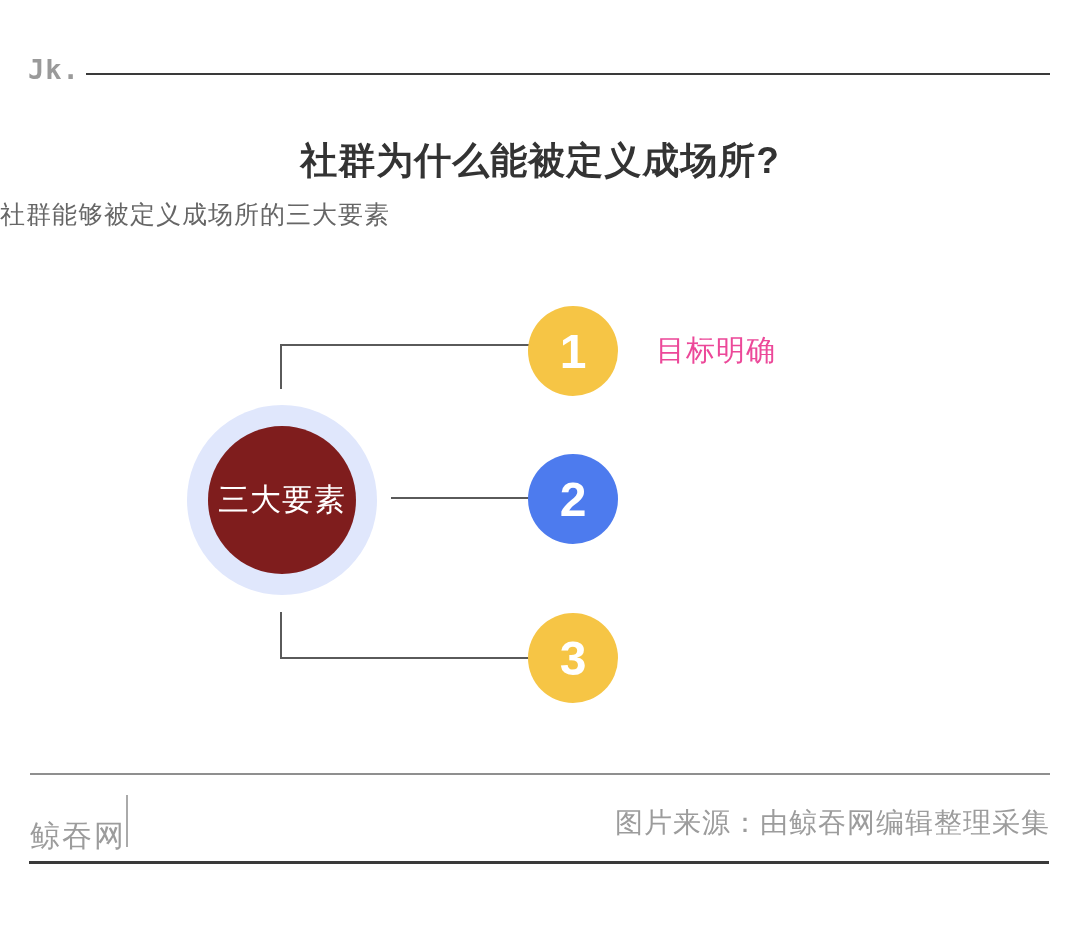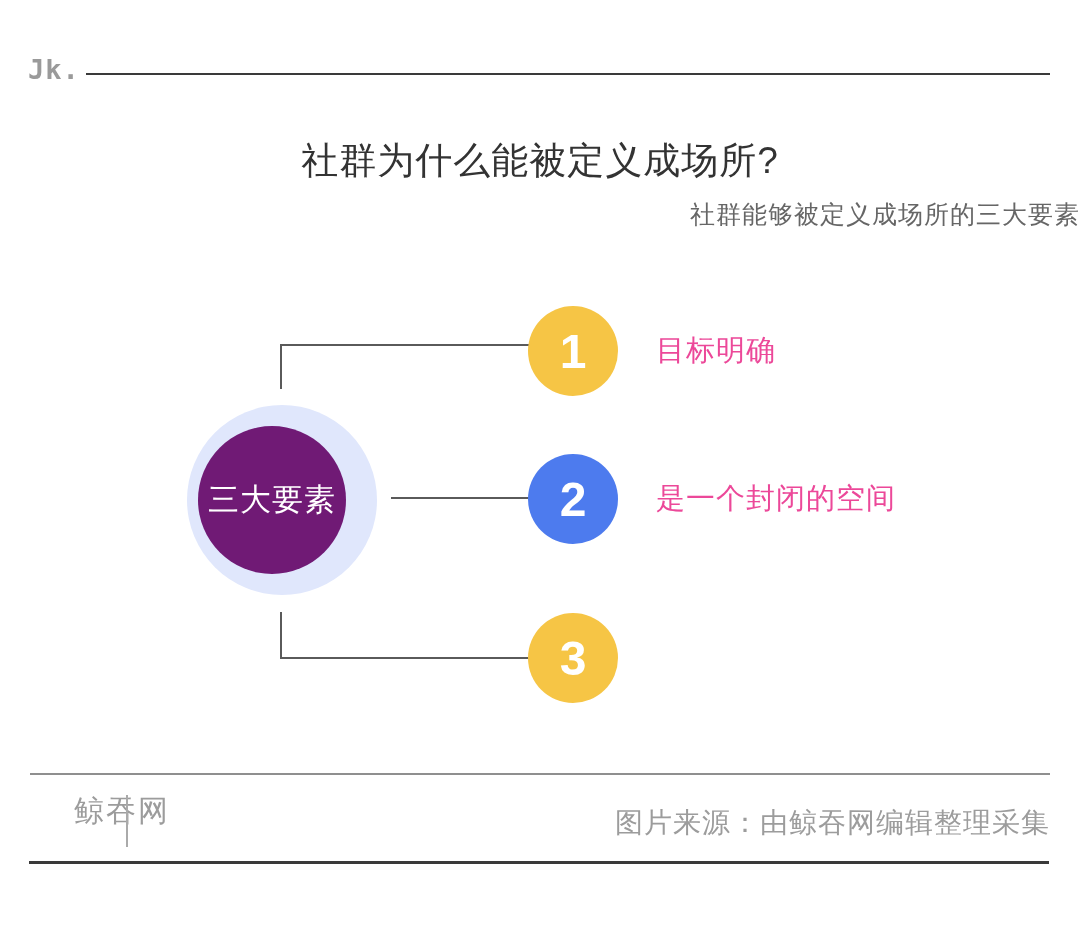--- a/index.html
+++ b/index.html
@@ -17,7 +17,7 @@
   
   .title {
     position:absolute; left:0; top:136px; width:100%; text-align:center;
-    font-size:37px; font-weight:normal; color:#333333; letter-spacing:1px;
+    font-size:37px; font-weight:bold; color:#333333; letter-spacing:1px;
   }
   .subtitle {
     position:absolute; left:0; top:198px; width:100%; text-align:right;

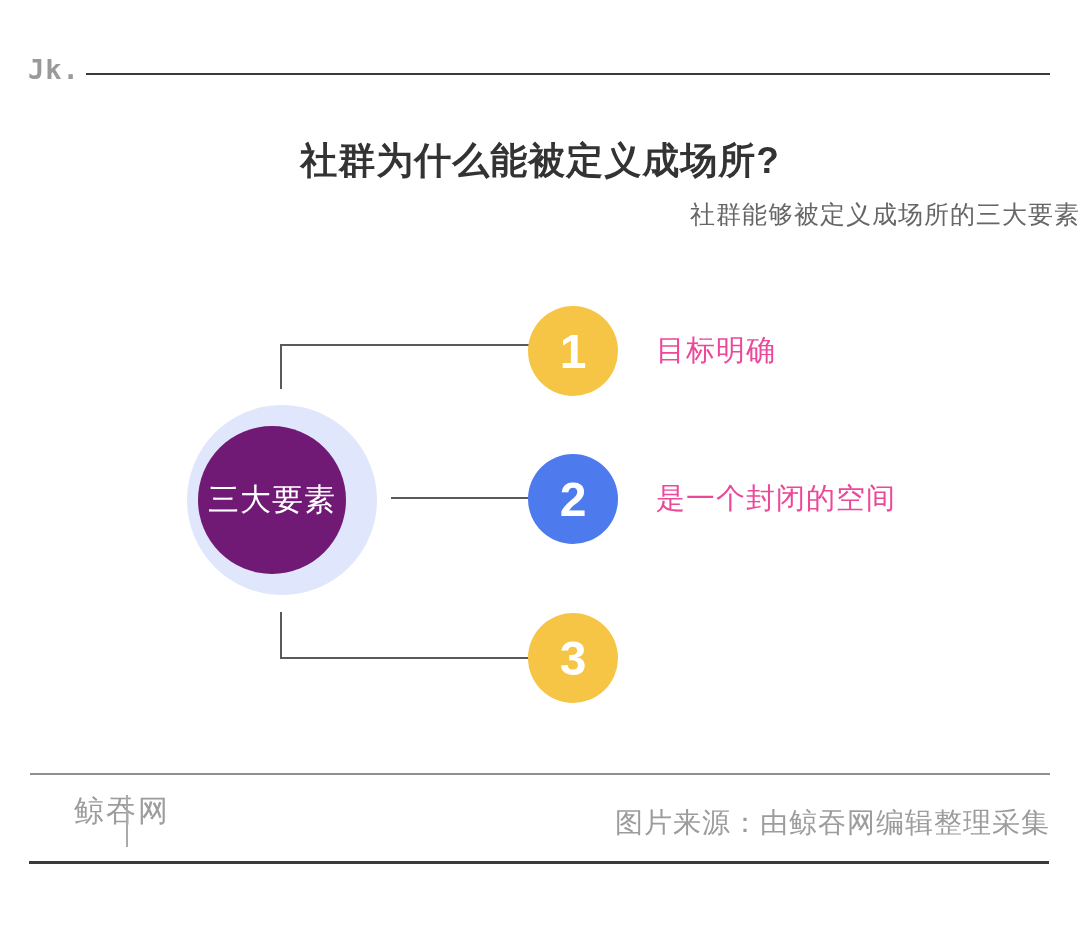--- a/index.html
+++ b/index.html
@@ -20,7 +20,7 @@
     font-size:37px; font-weight:bold; color:#333333; letter-spacing:1px;
   }
   .subtitle {
-    position:absolute; left:0; top:198px; width:100%; text-align:right;
+    position:absolute; left:0; top:198px; width:100%; text-align:left;
     font-size:25px; color:#666666; letter-spacing:1px;
   }
   

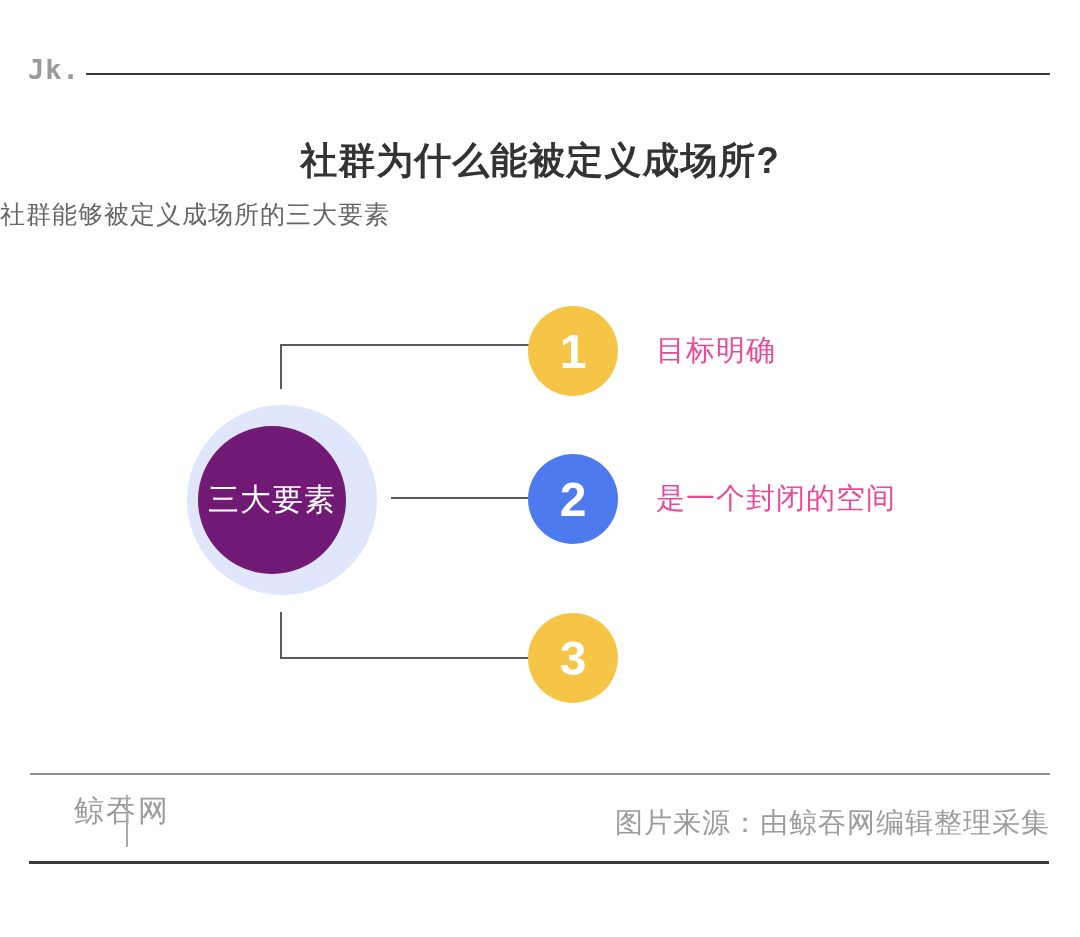--- a/index.html
+++ b/index.html
@@ -29,8 +29,8 @@
     border-radius:50%; background:#e0e7fc;
   }
   .center-circle {
-    position:absolute; left:198px; top:426px; width:148px; height:148px;
-    border-radius:50%; background:#701a75; color:#ffffff;
+    position:absolute; left:208px; top:426px; width:148px; height:148px;
+    border-radius:50%; background:#7f1d1d; color:#ffffff;
     display:flex; align-items:center; justify-content:center;
     font-size:31px; letter-spacing:1px;
   }

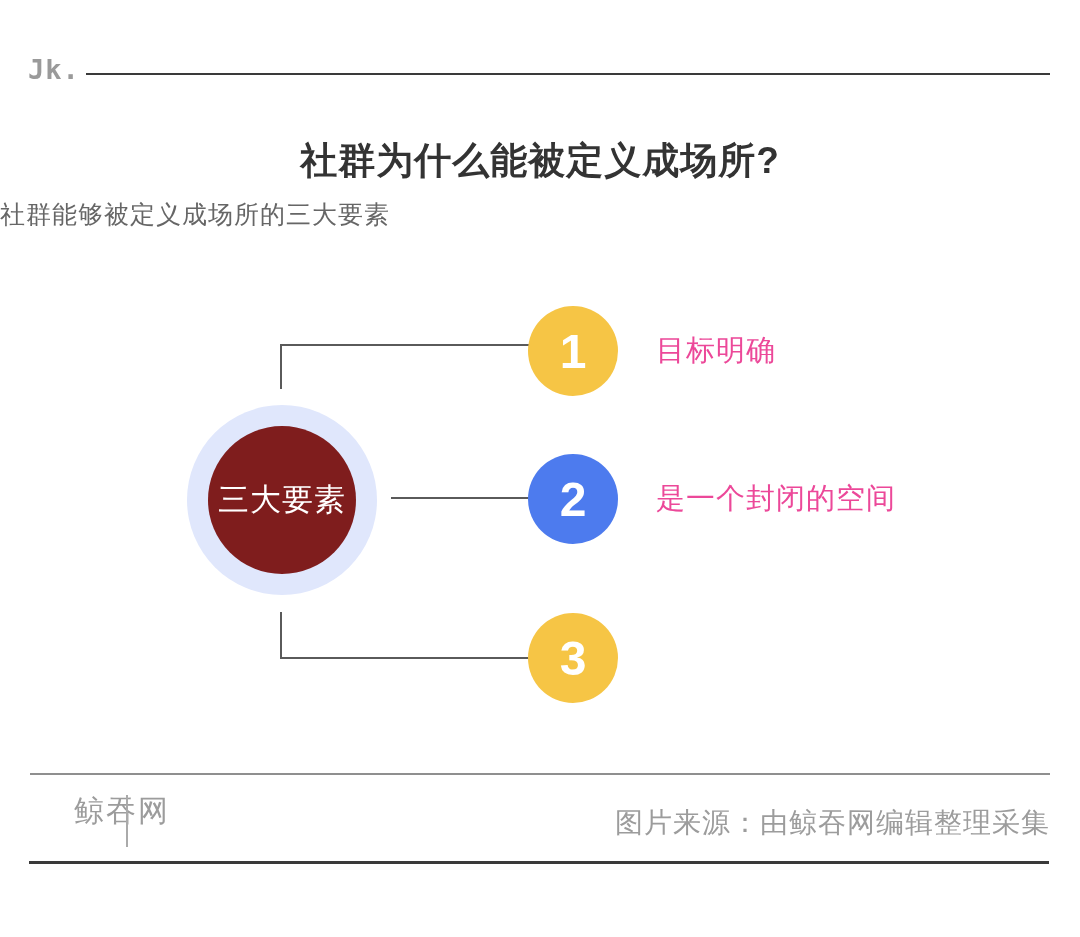--- a/index.html
+++ b/index.html
@@ -93,7 +93,6 @@
 
   <div class="item-row row-2">
     <div class="num-circle num-blue">2</div>
-    <div class="item-label">是一个封闭的空间</div>
   </div>
 
   <div class="item-row row-3">

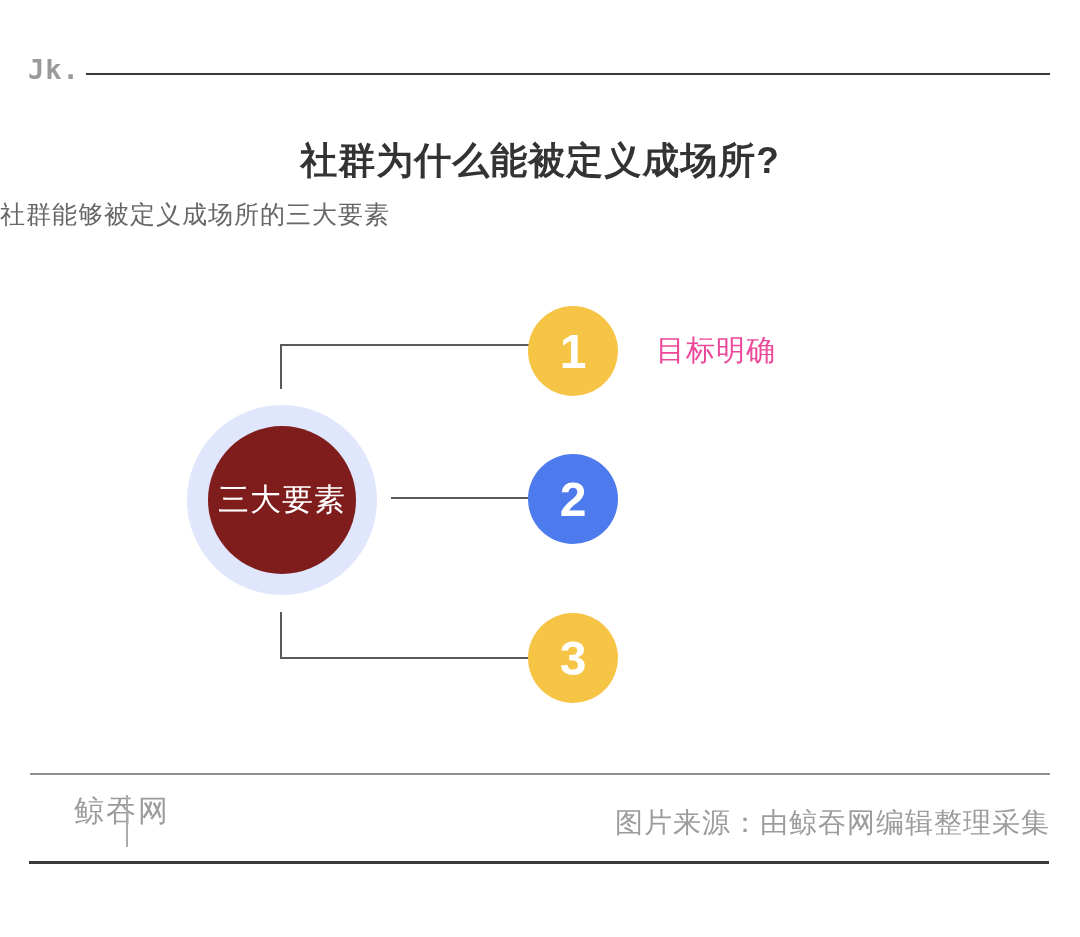--- a/index.html
+++ b/index.html
@@ -59,7 +59,7 @@
   .item-label { font-size:29px; color:#ec4899; letter-spacing:1px; white-space:nowrap; }
   
   .footer-line-gray { position:absolute; left:30px; top:773px; width:1020px; height:2px; background:#8f8f8f; }
-  .brand { position:absolute; left:30px; top:791px; font-size:30px; color:#9c9c9c; letter-spacing:2px;margin-left:44px; }
+  .brand { position:absolute; left:30px; top:816px; font-size:30px; color:#9c9c9c; letter-spacing:2px; }
   .brand-divider { position:absolute; left:126px; top:795px; width:2px; height:52px; background:#aaaaaa; }
   .source { position:absolute; right:30px; top:804px; font-size:28px; color:#9c9c9c; letter-spacing:1px;text-align:center; }
   .bottom-line-dark { position:absolute; left:29px; top:861px; width:1020px; height:3px; background:#3a3a3a; }

